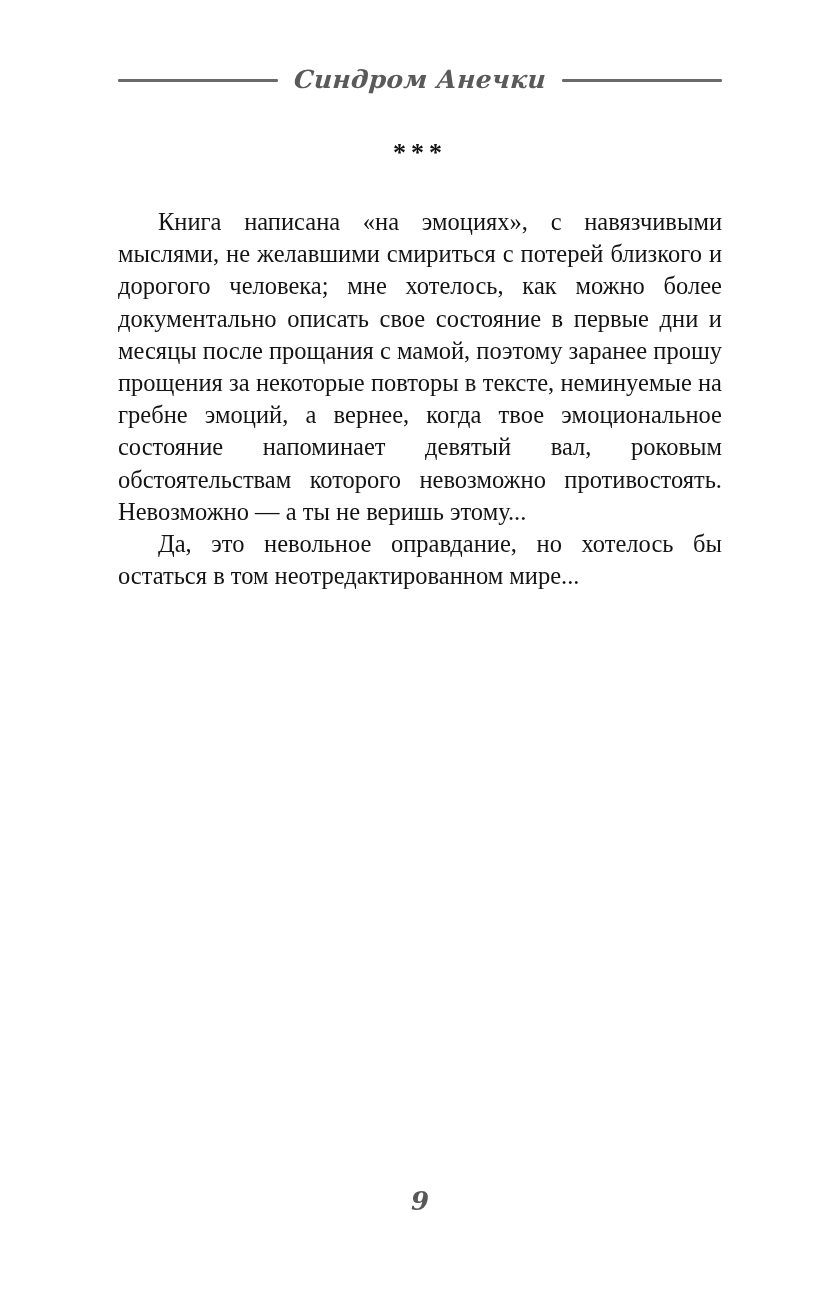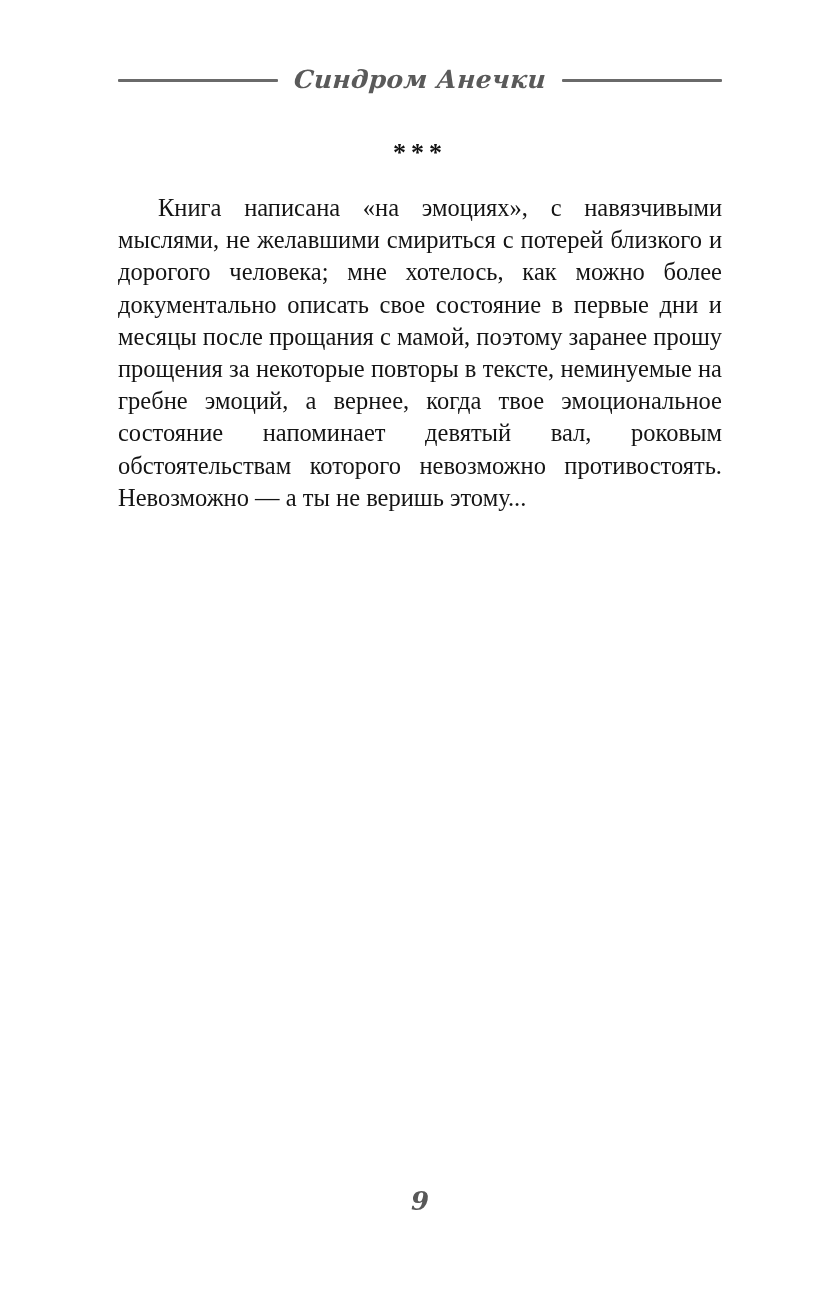--- a/index.html
+++ b/index.html
@@ -76,7 +76,7 @@
   .text-block {
     position: absolute;
     left: 118px;
-    top: 192px;
+    top: 206px;
     width: 604px;
   }
 

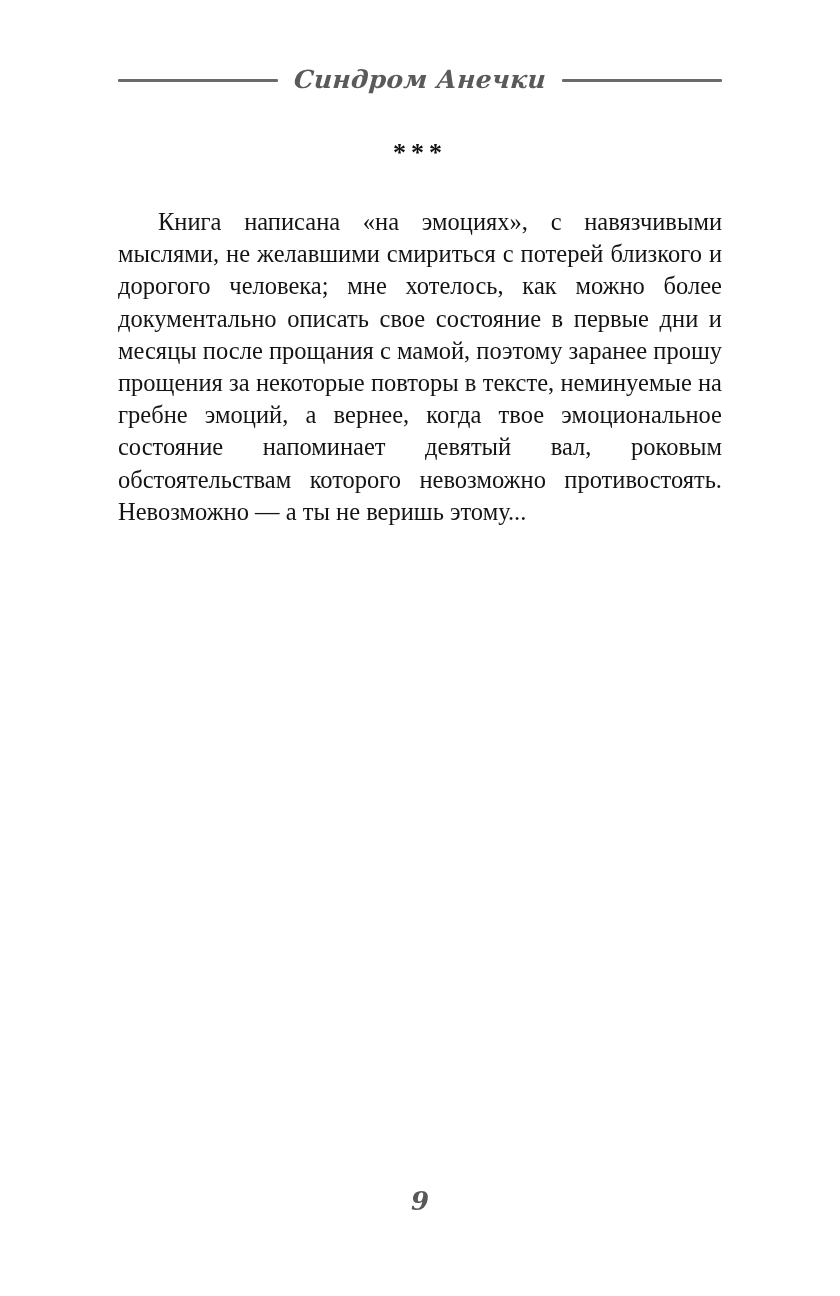--- a/index.html
+++ b/index.html
@@ -121,6 +121,7 @@
 
   <div class="text-block">
     <p class="body-paragraph">Книга написана «на эмоциях», с навязчивыми мыслями, не желавшими смириться с потерей близкого и дорогого человека; мне хотелось, как можно более документально описать свое состояние в первые дни и месяцы после прощания с мамой, поэтому заранее прошу прощения за некоторые повторы в тексте, неминуемые на гребне эмоций, а вернее, когда твое эмоциональное состояние напоминает девятый вал, роковым обстоятельствам которого невозможно противостоять. Невозможно — а ты не веришь этому...</p>
+    <p class="body-paragraph">Да, это невольное оправдание, но хотелось бы остаться в том неотредактированном мире...</p>
   </div>
 
   <div class="folio">9</div>

